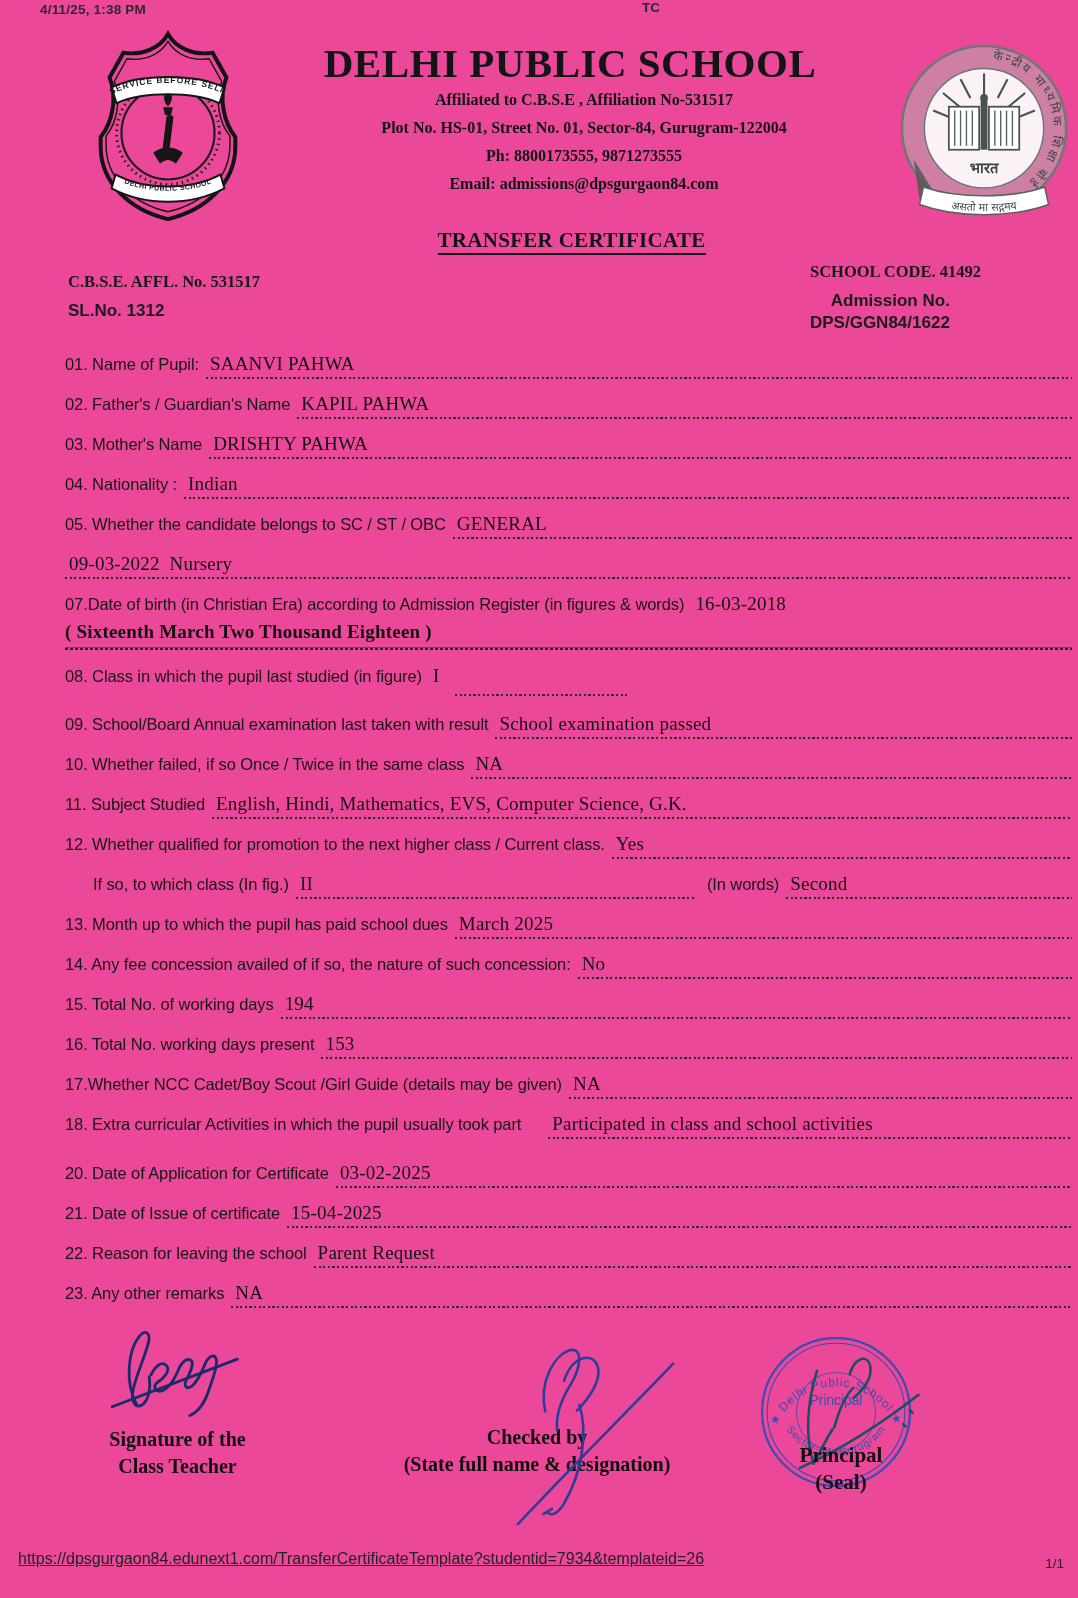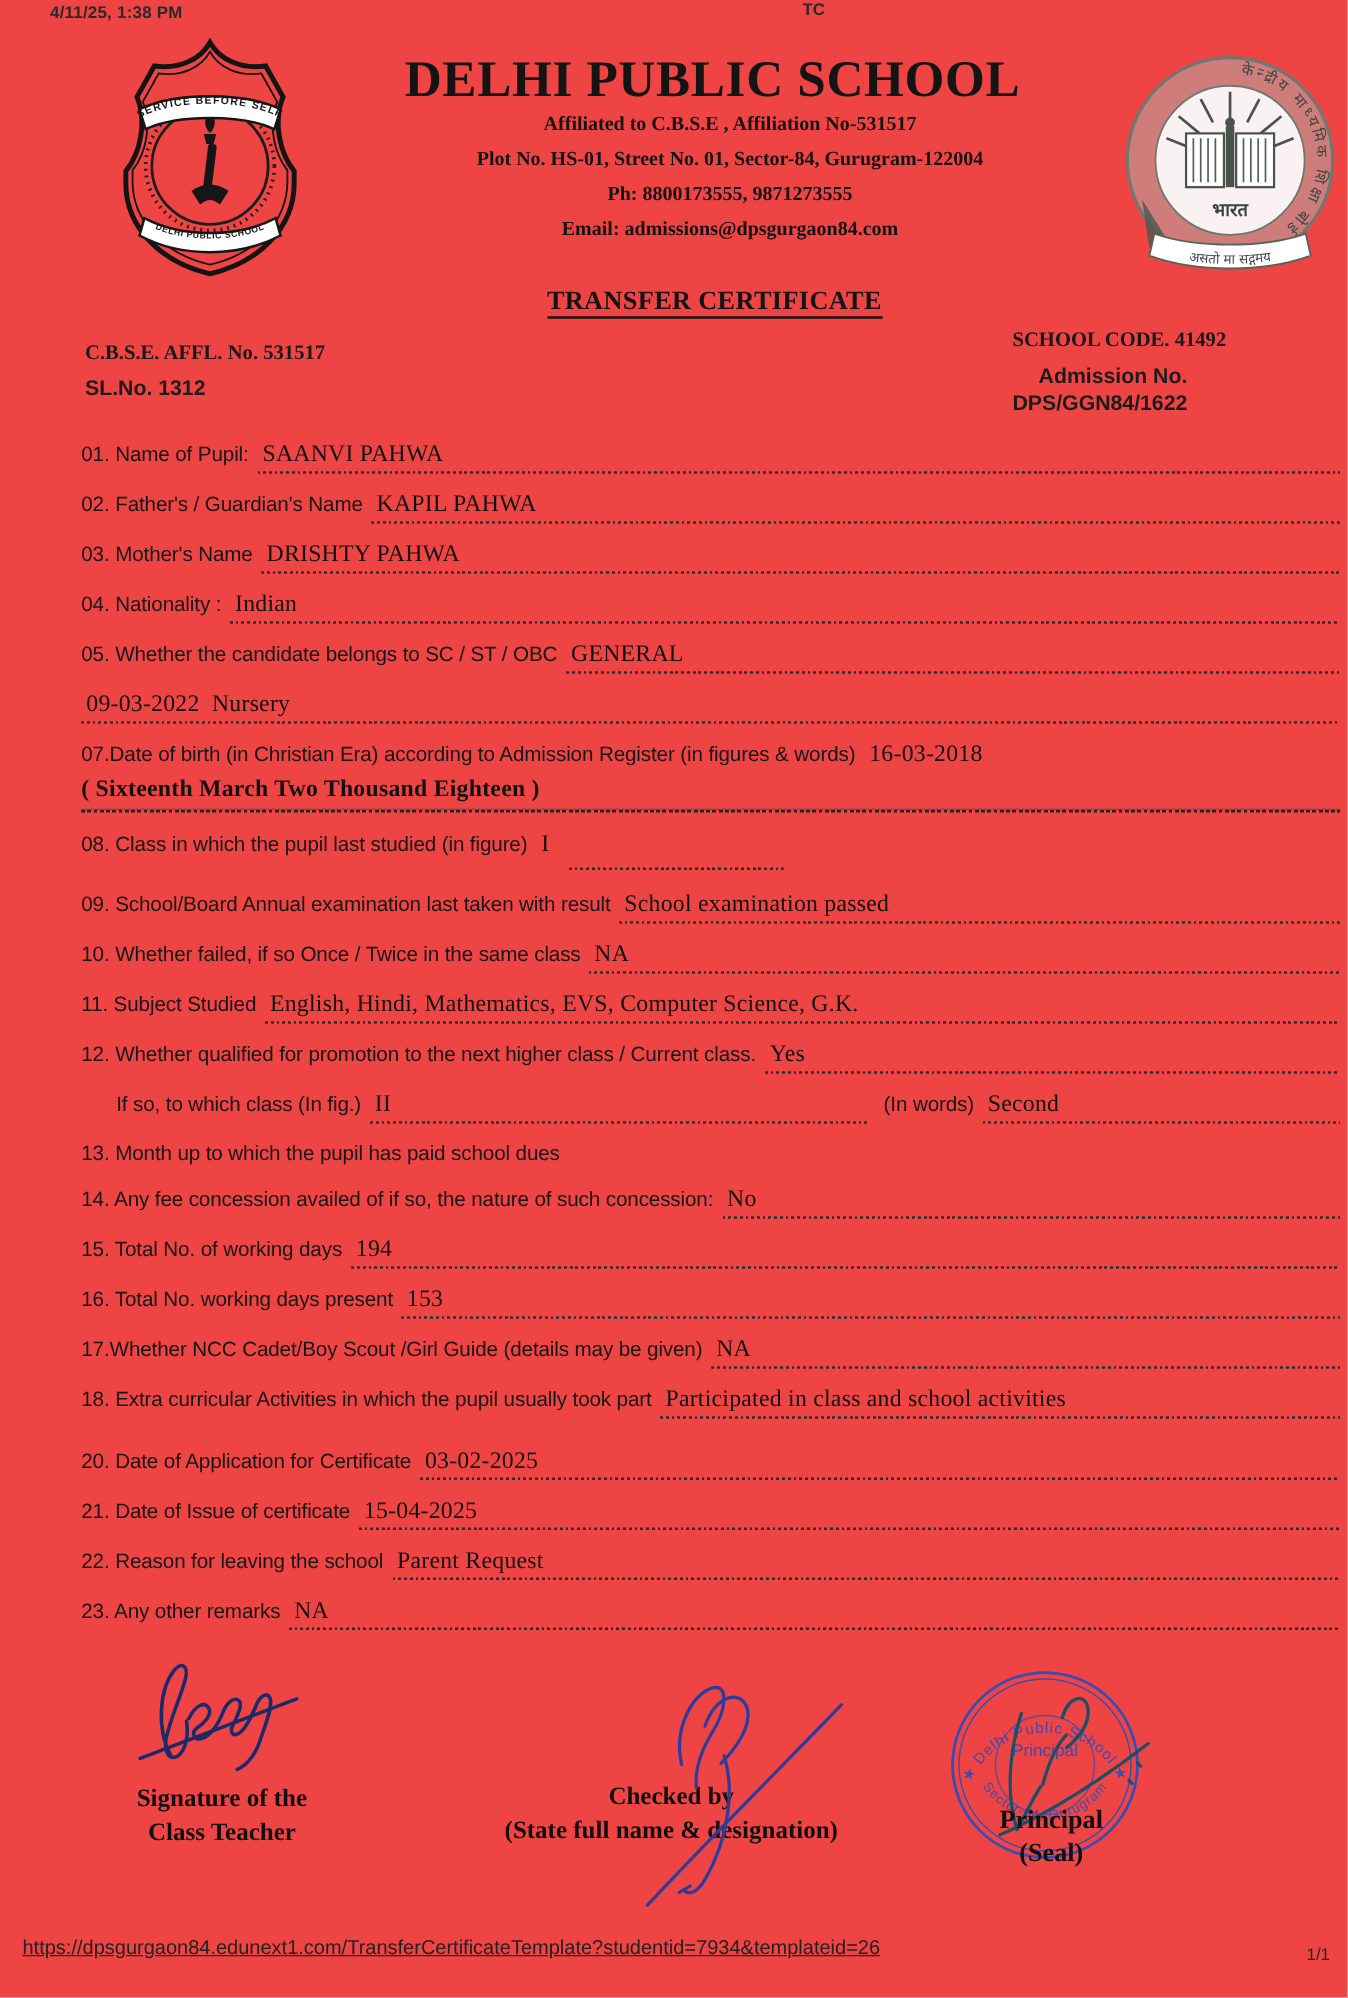--- a/index.html
+++ b/index.html
@@ -5,7 +5,7 @@
   html,body{margin:0;padding:0;background:#e8e8e8;}
   .page{
     position:relative; width:1078px; height:1598px; margin:0 auto;
-    background:#ef4444; overflow:hidden; color:#1a1a1a;
+    background:#ec4899; overflow:hidden; color:#1a1a1a;
     font-family:"Liberation Sans", sans-serif;
   }
   

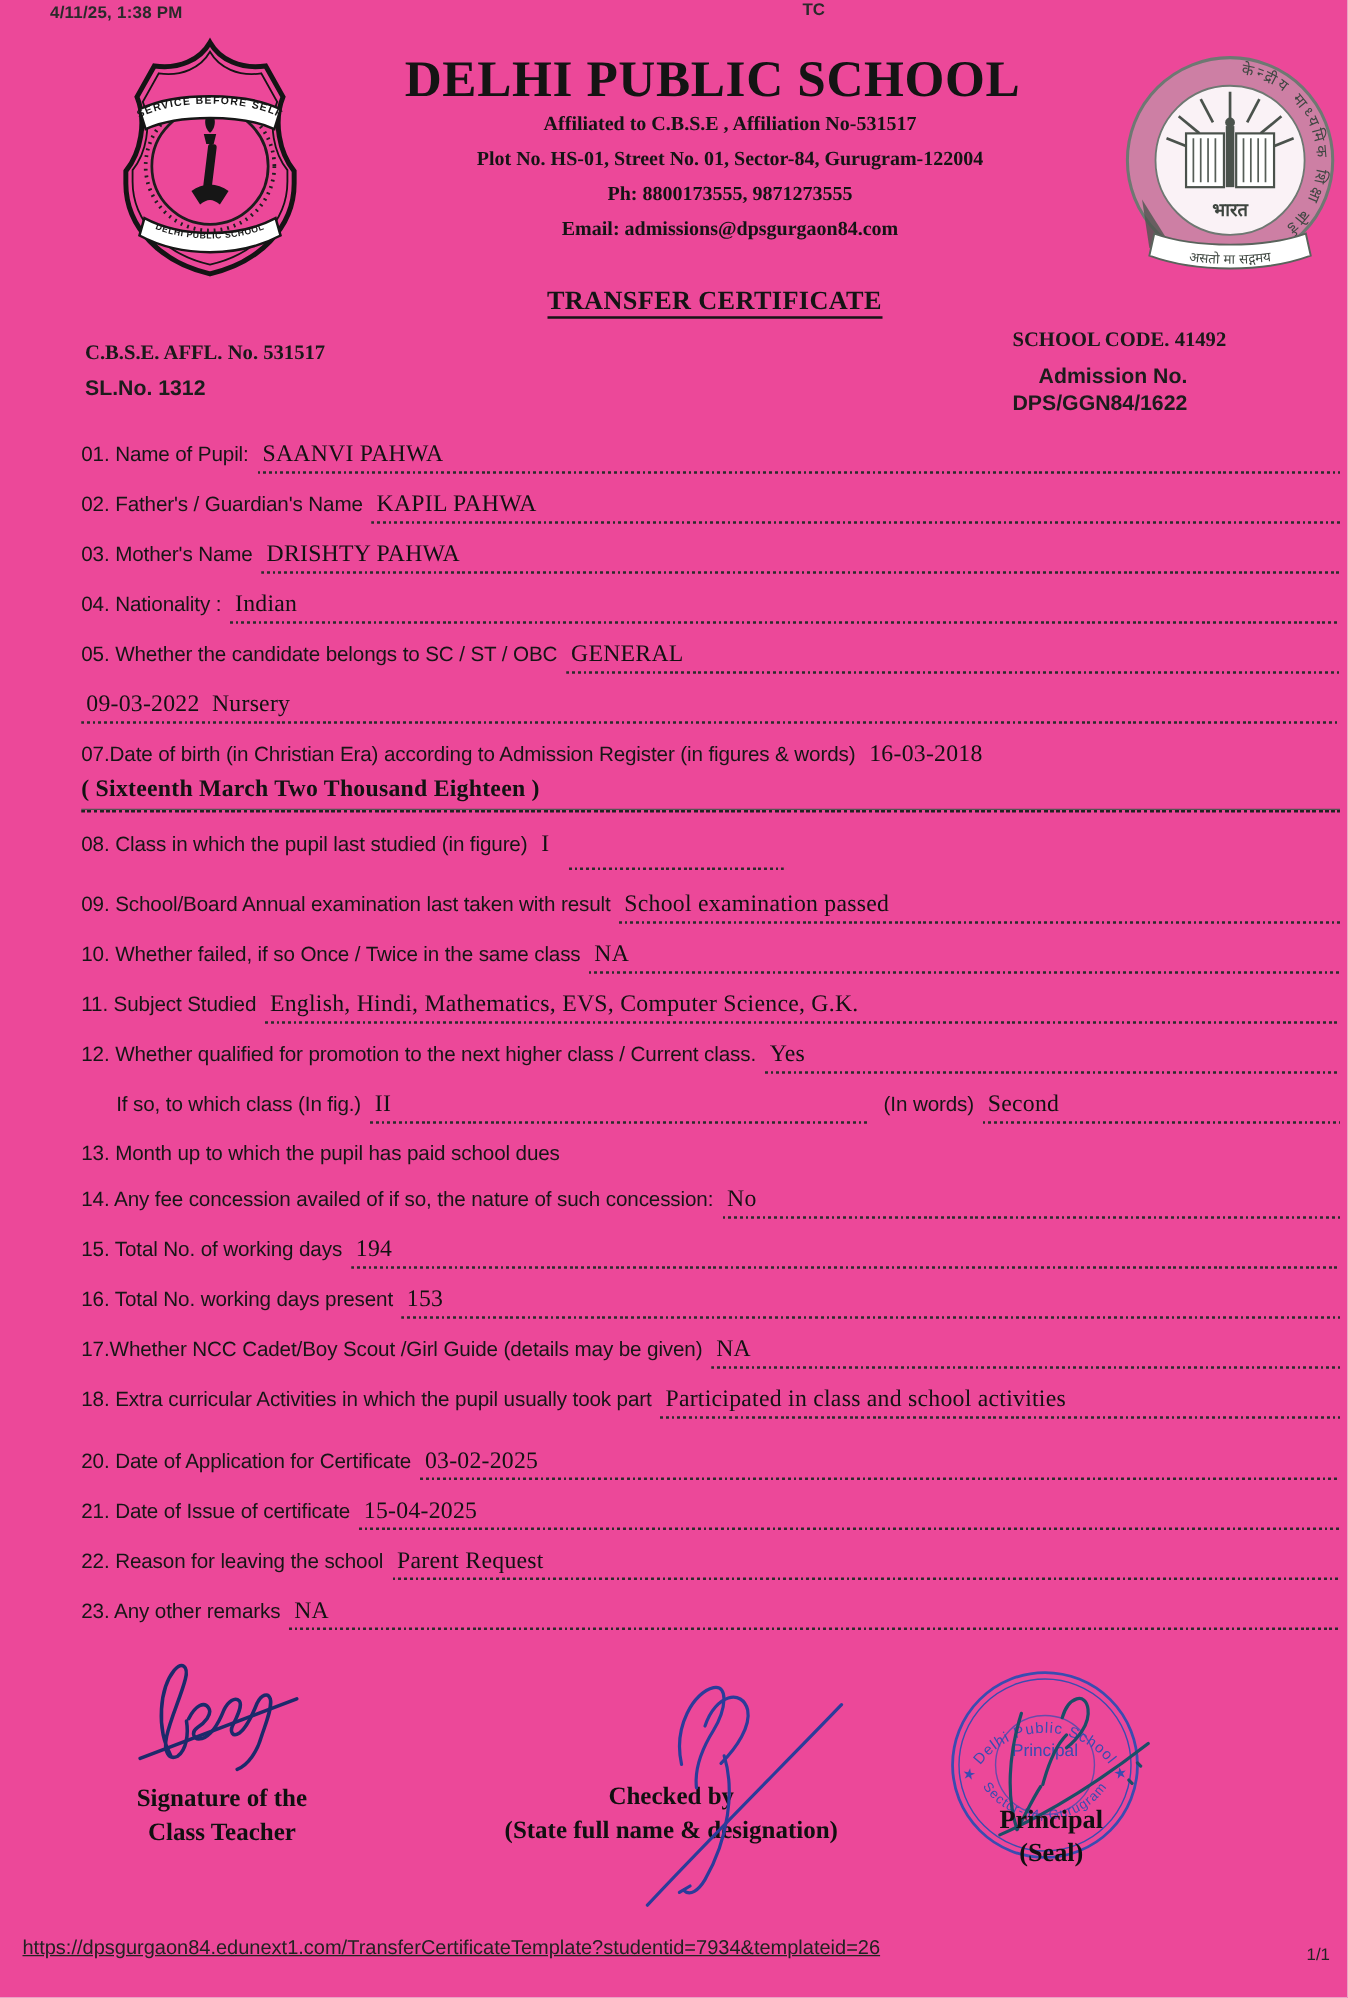--- a/index.html
+++ b/index.html
@@ -212,6 +212,7 @@
 
     <div class="frow">
         <span class="flabel">13. Month up to which the pupil has paid school dues</span>
+        <span class="uline"><span class="fvalue">March 2025</span></span>
       </div>
     <div class="frow">
         <span class="flabel">14. Any fee concession availed of if so, the nature of such concession:</span>

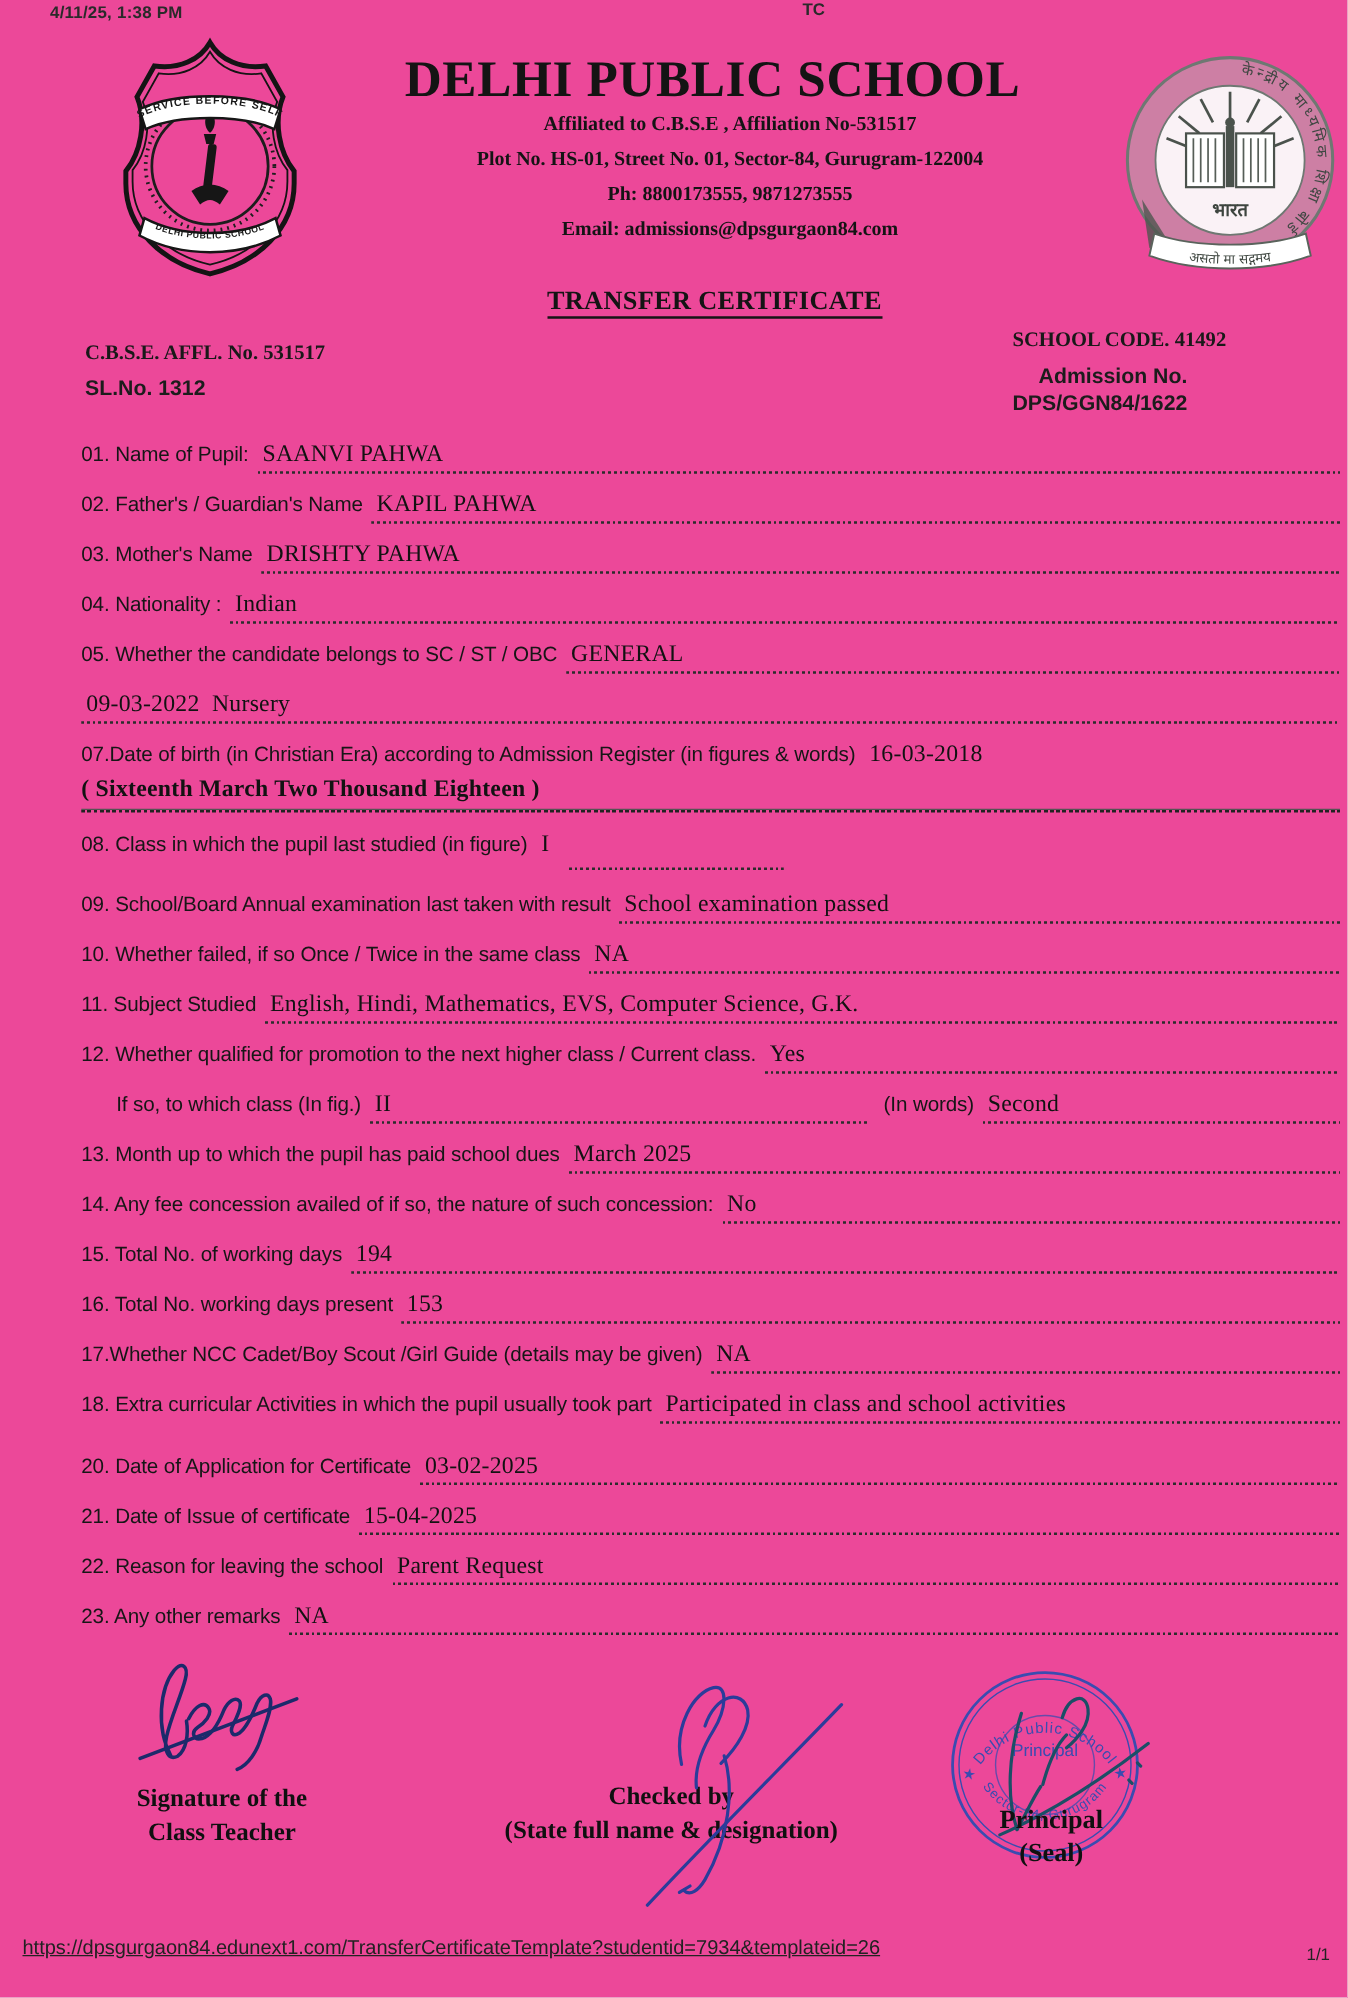--- a/index.html
+++ b/index.html
@@ -49,7 +49,7 @@
   .sub{padding-left:28px;}
   .uline-fig{flex:0 0 395px;}
   .lbl2{padding-left:12px;}
-  .gap-lg{margin-bottom:22px;}
+  .gap-lg{margin-bottom:22px;gap:20px;}
 
   
   .sig-area{position:absolute; top:1312px; left:0; right:0; height:235px;}

